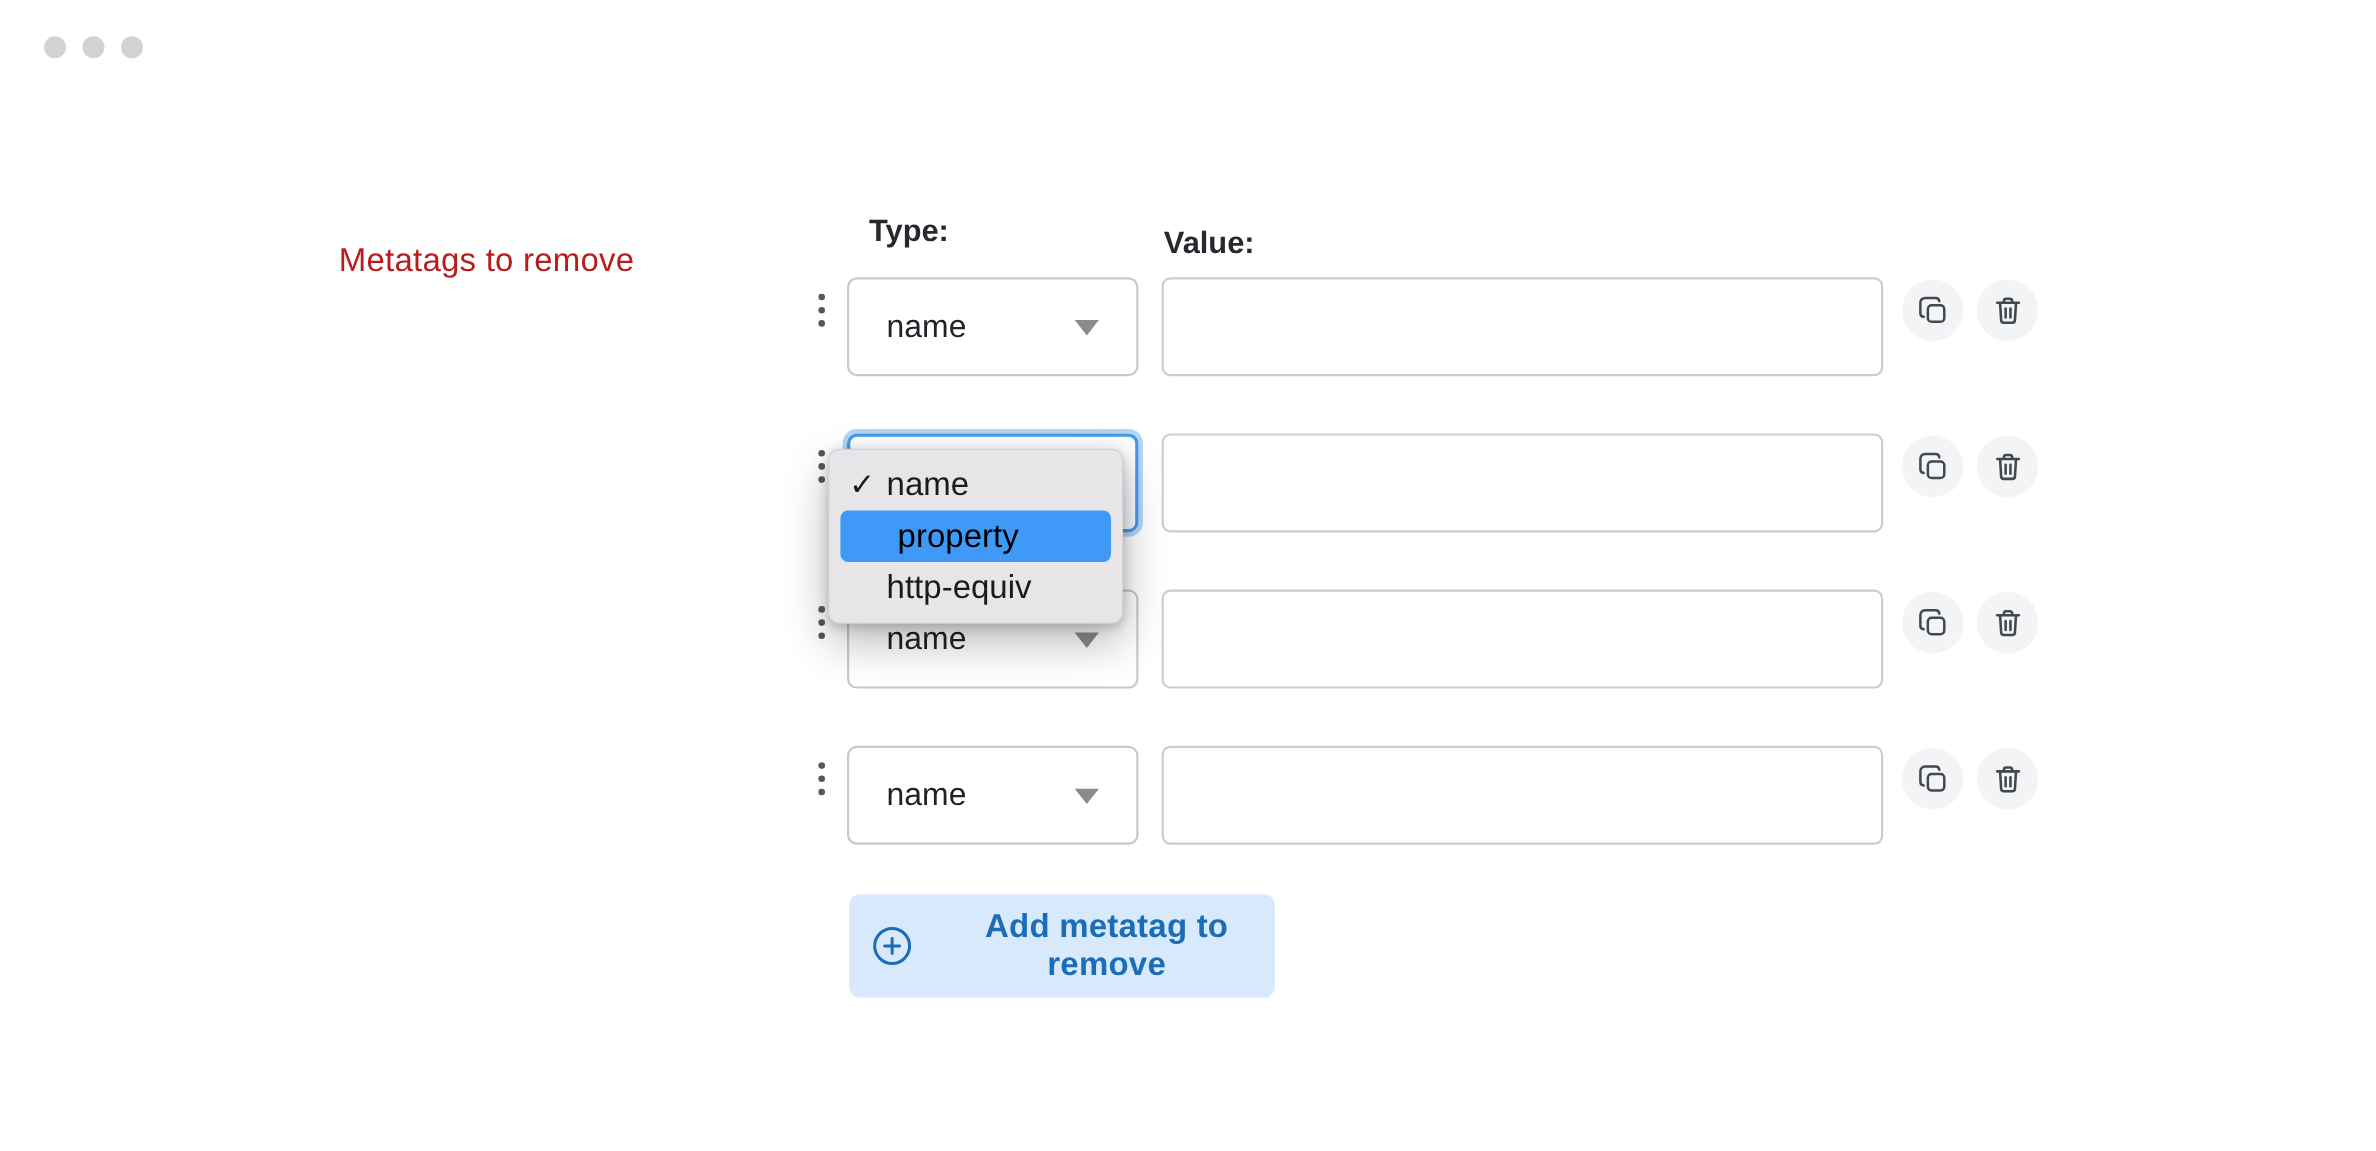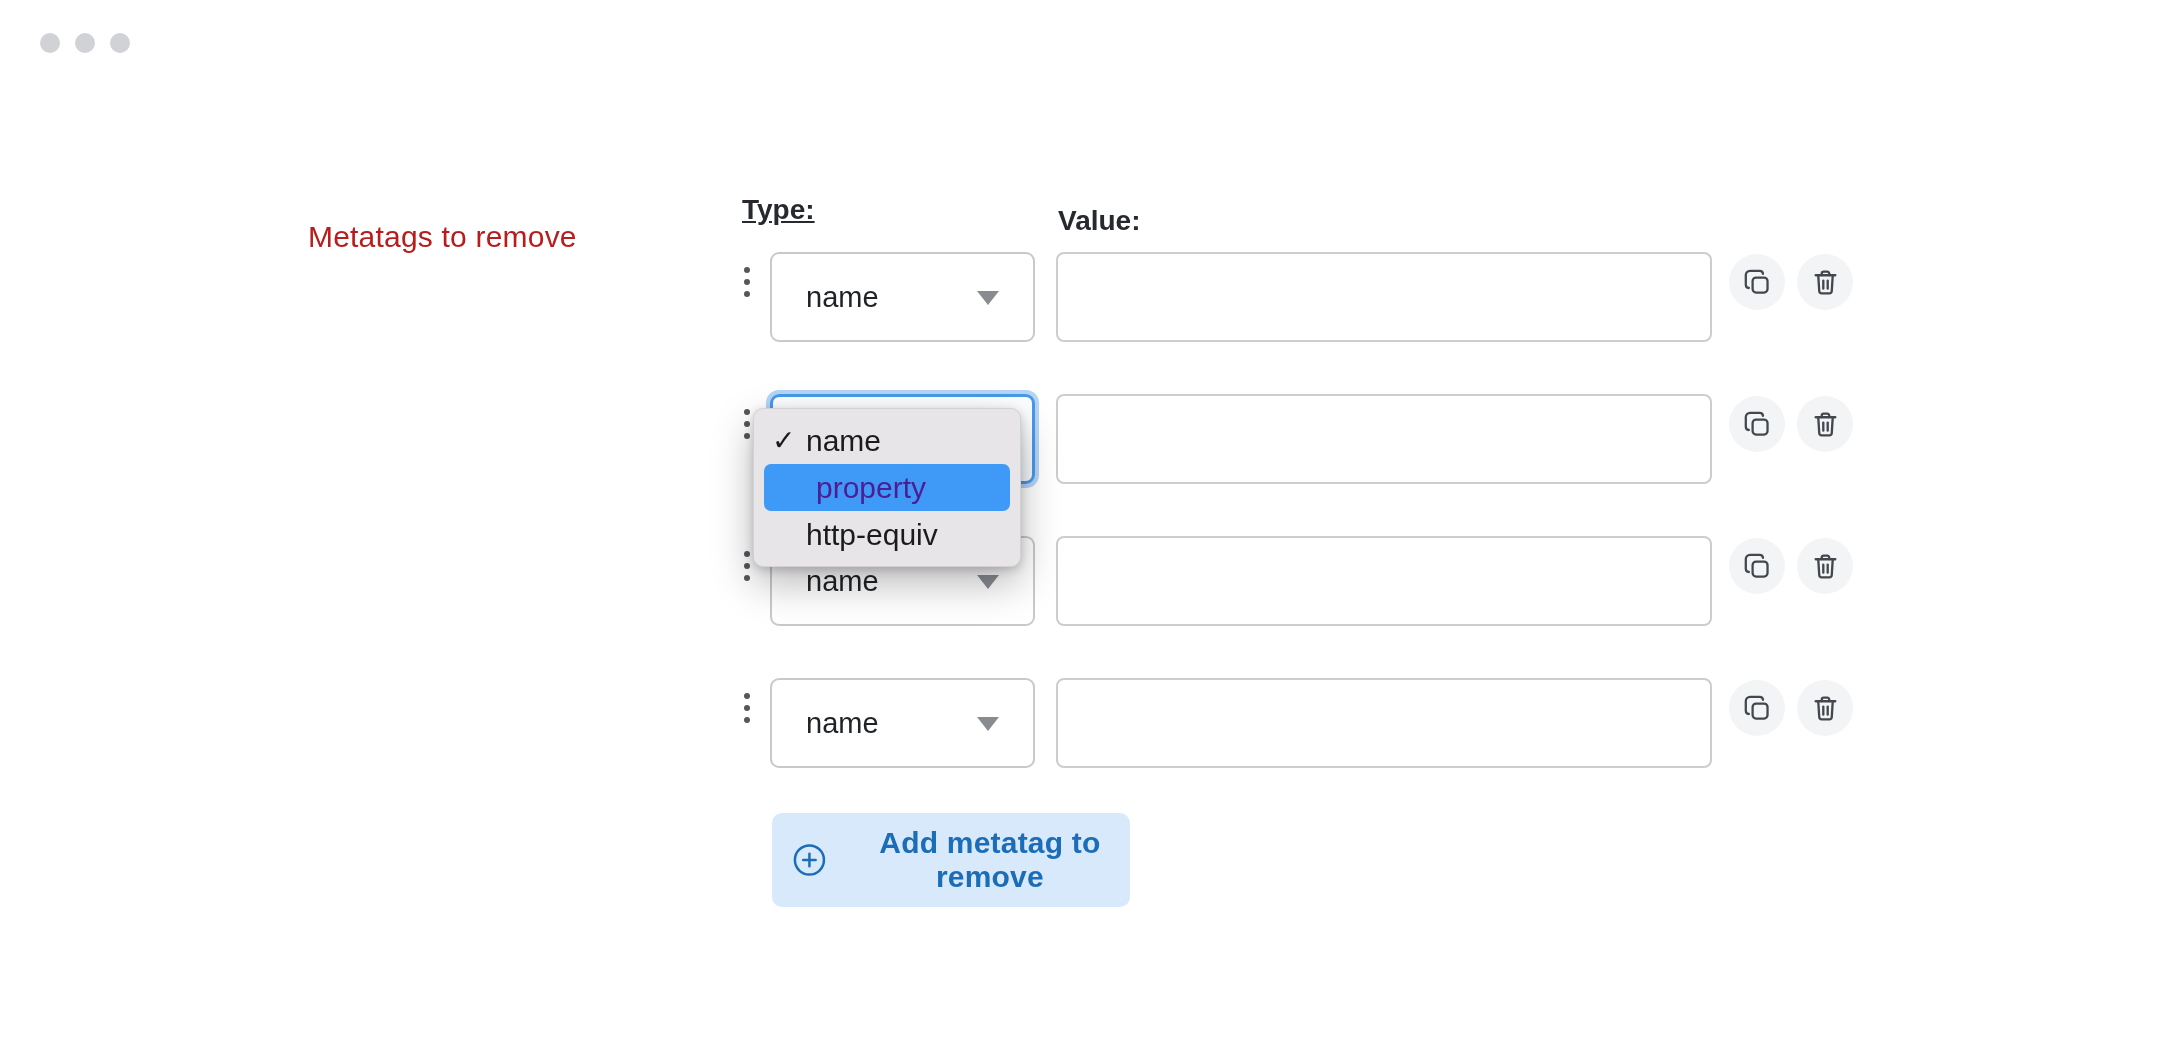--- a/index.html
+++ b/index.html
@@ -31,7 +31,7 @@
     position: absolute; top: 194px;
     font-size: 28px; font-weight: 700; color: #26292e;
   }
-  .col-header.type { left: 742px; text-decoration: underline; }
+  .col-header.type { left: 790px; }
   .col-header.value { left: 1058px; margin-top: 11px; }
 
   

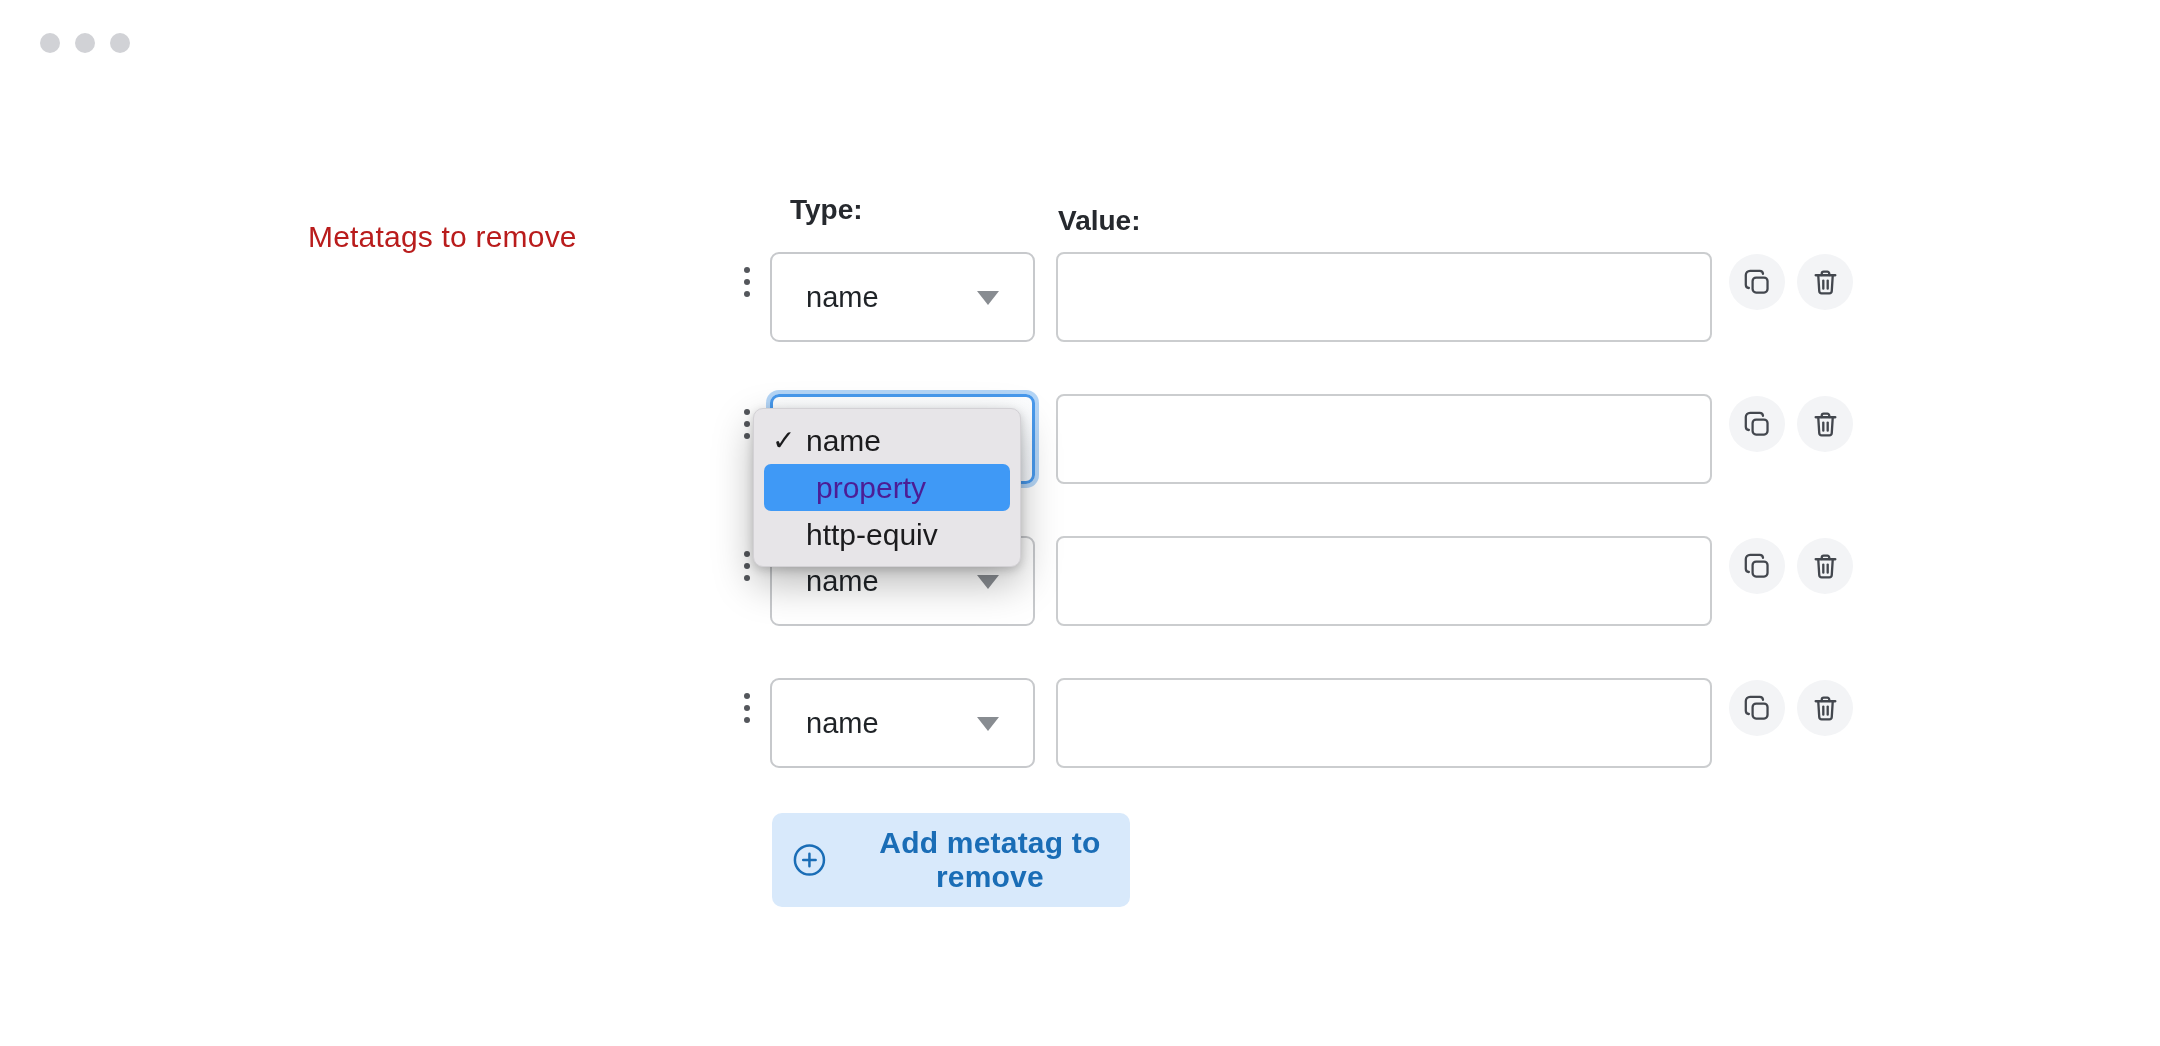--- a/index.html
+++ b/index.html
@@ -111,7 +111,7 @@
   }
   .menu-item.highlighted {
     margin: 0 10px; 
-    background: #3f99f6; color: #4c1d95;
+    background: #3f99f6; color: #000000;
     border-radius: 7px;
   }
 

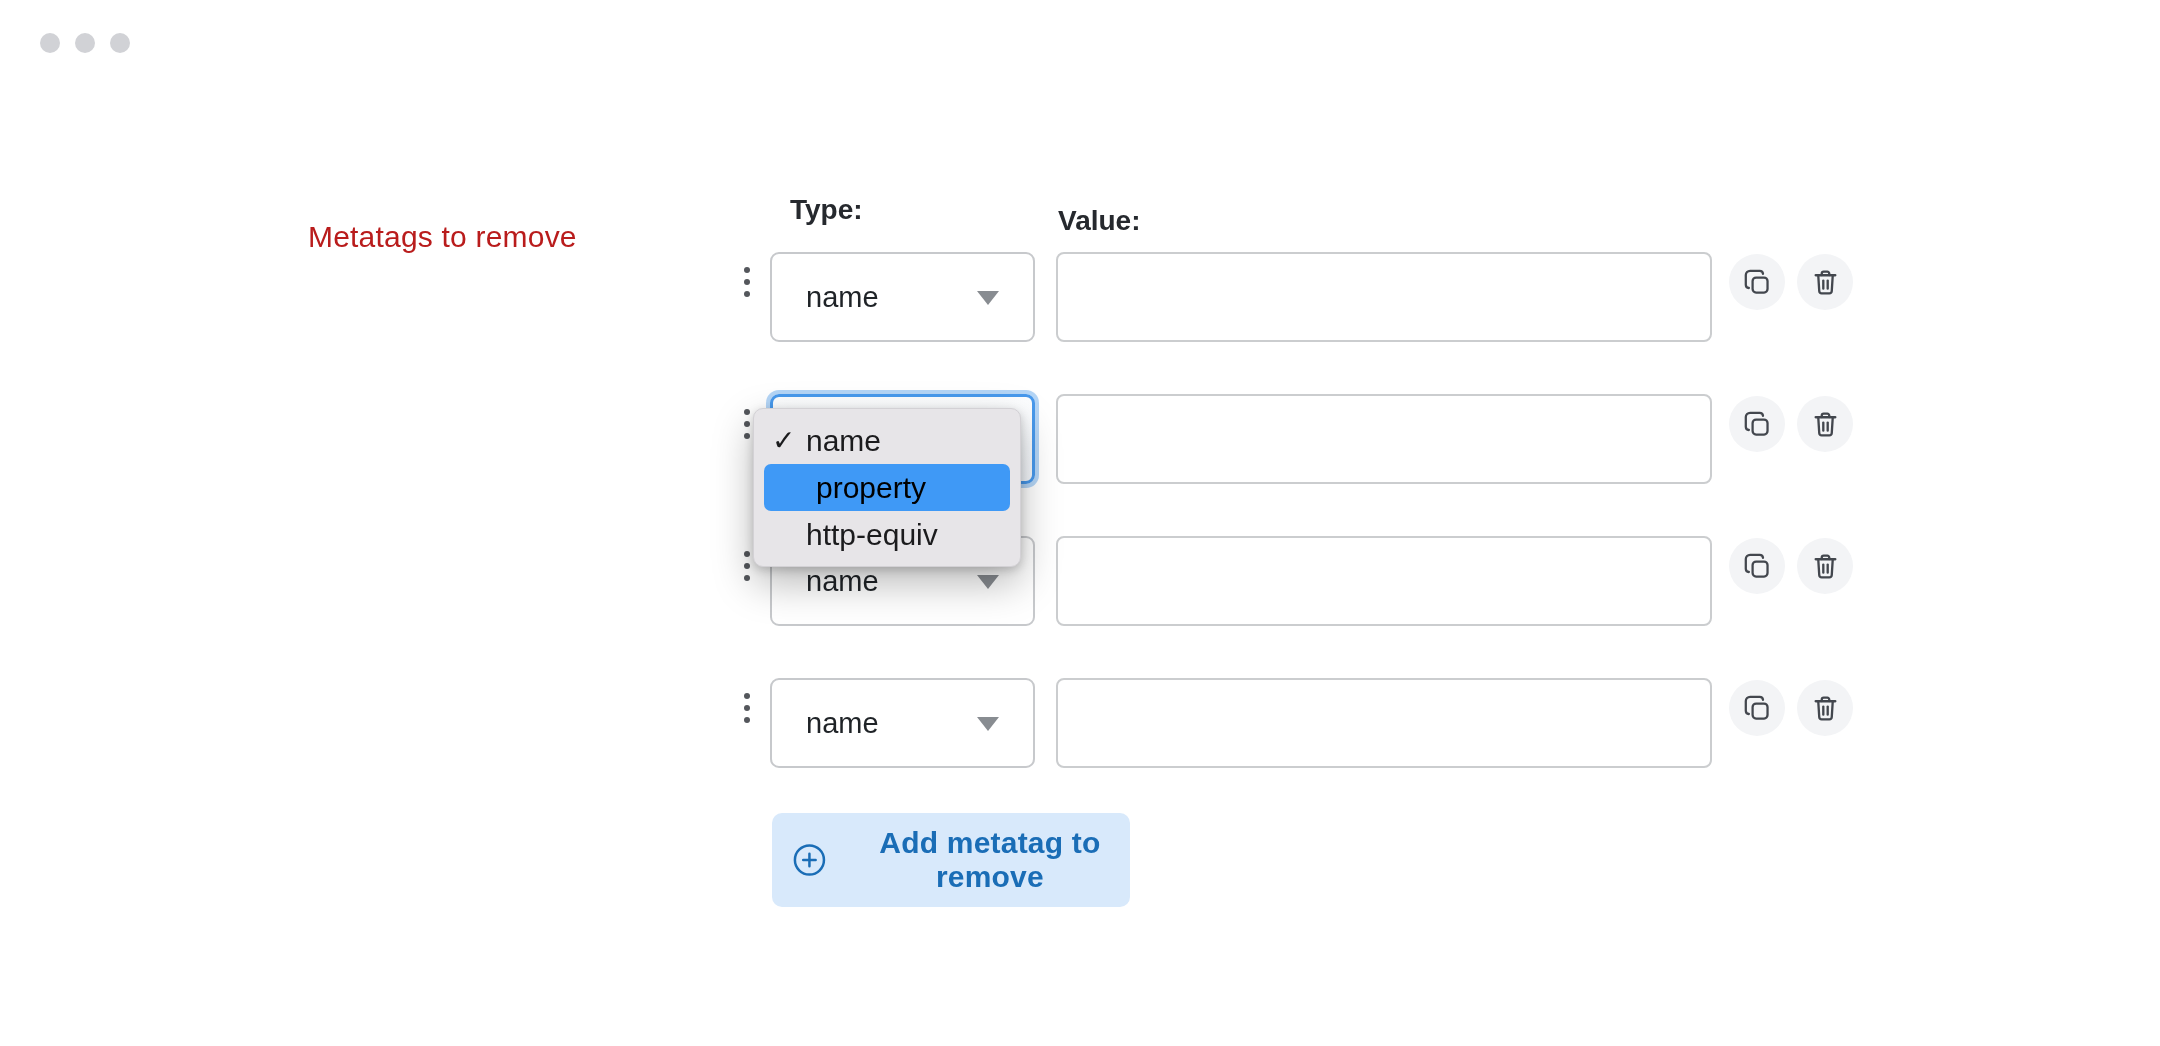--- a/index.html
+++ b/index.html
@@ -118,7 +118,7 @@
   
   .add-btn {
     position: absolute; left: 772px; top: 813px;
-    width: 358px; height: 94px;
+    width: 387px; height: 94px;
     background: #d8e9fb; border: none; border-radius: 10px;
     display: flex; align-items: center; gap: 23px;
     padding: 0 0 0 20px; cursor: pointer;

